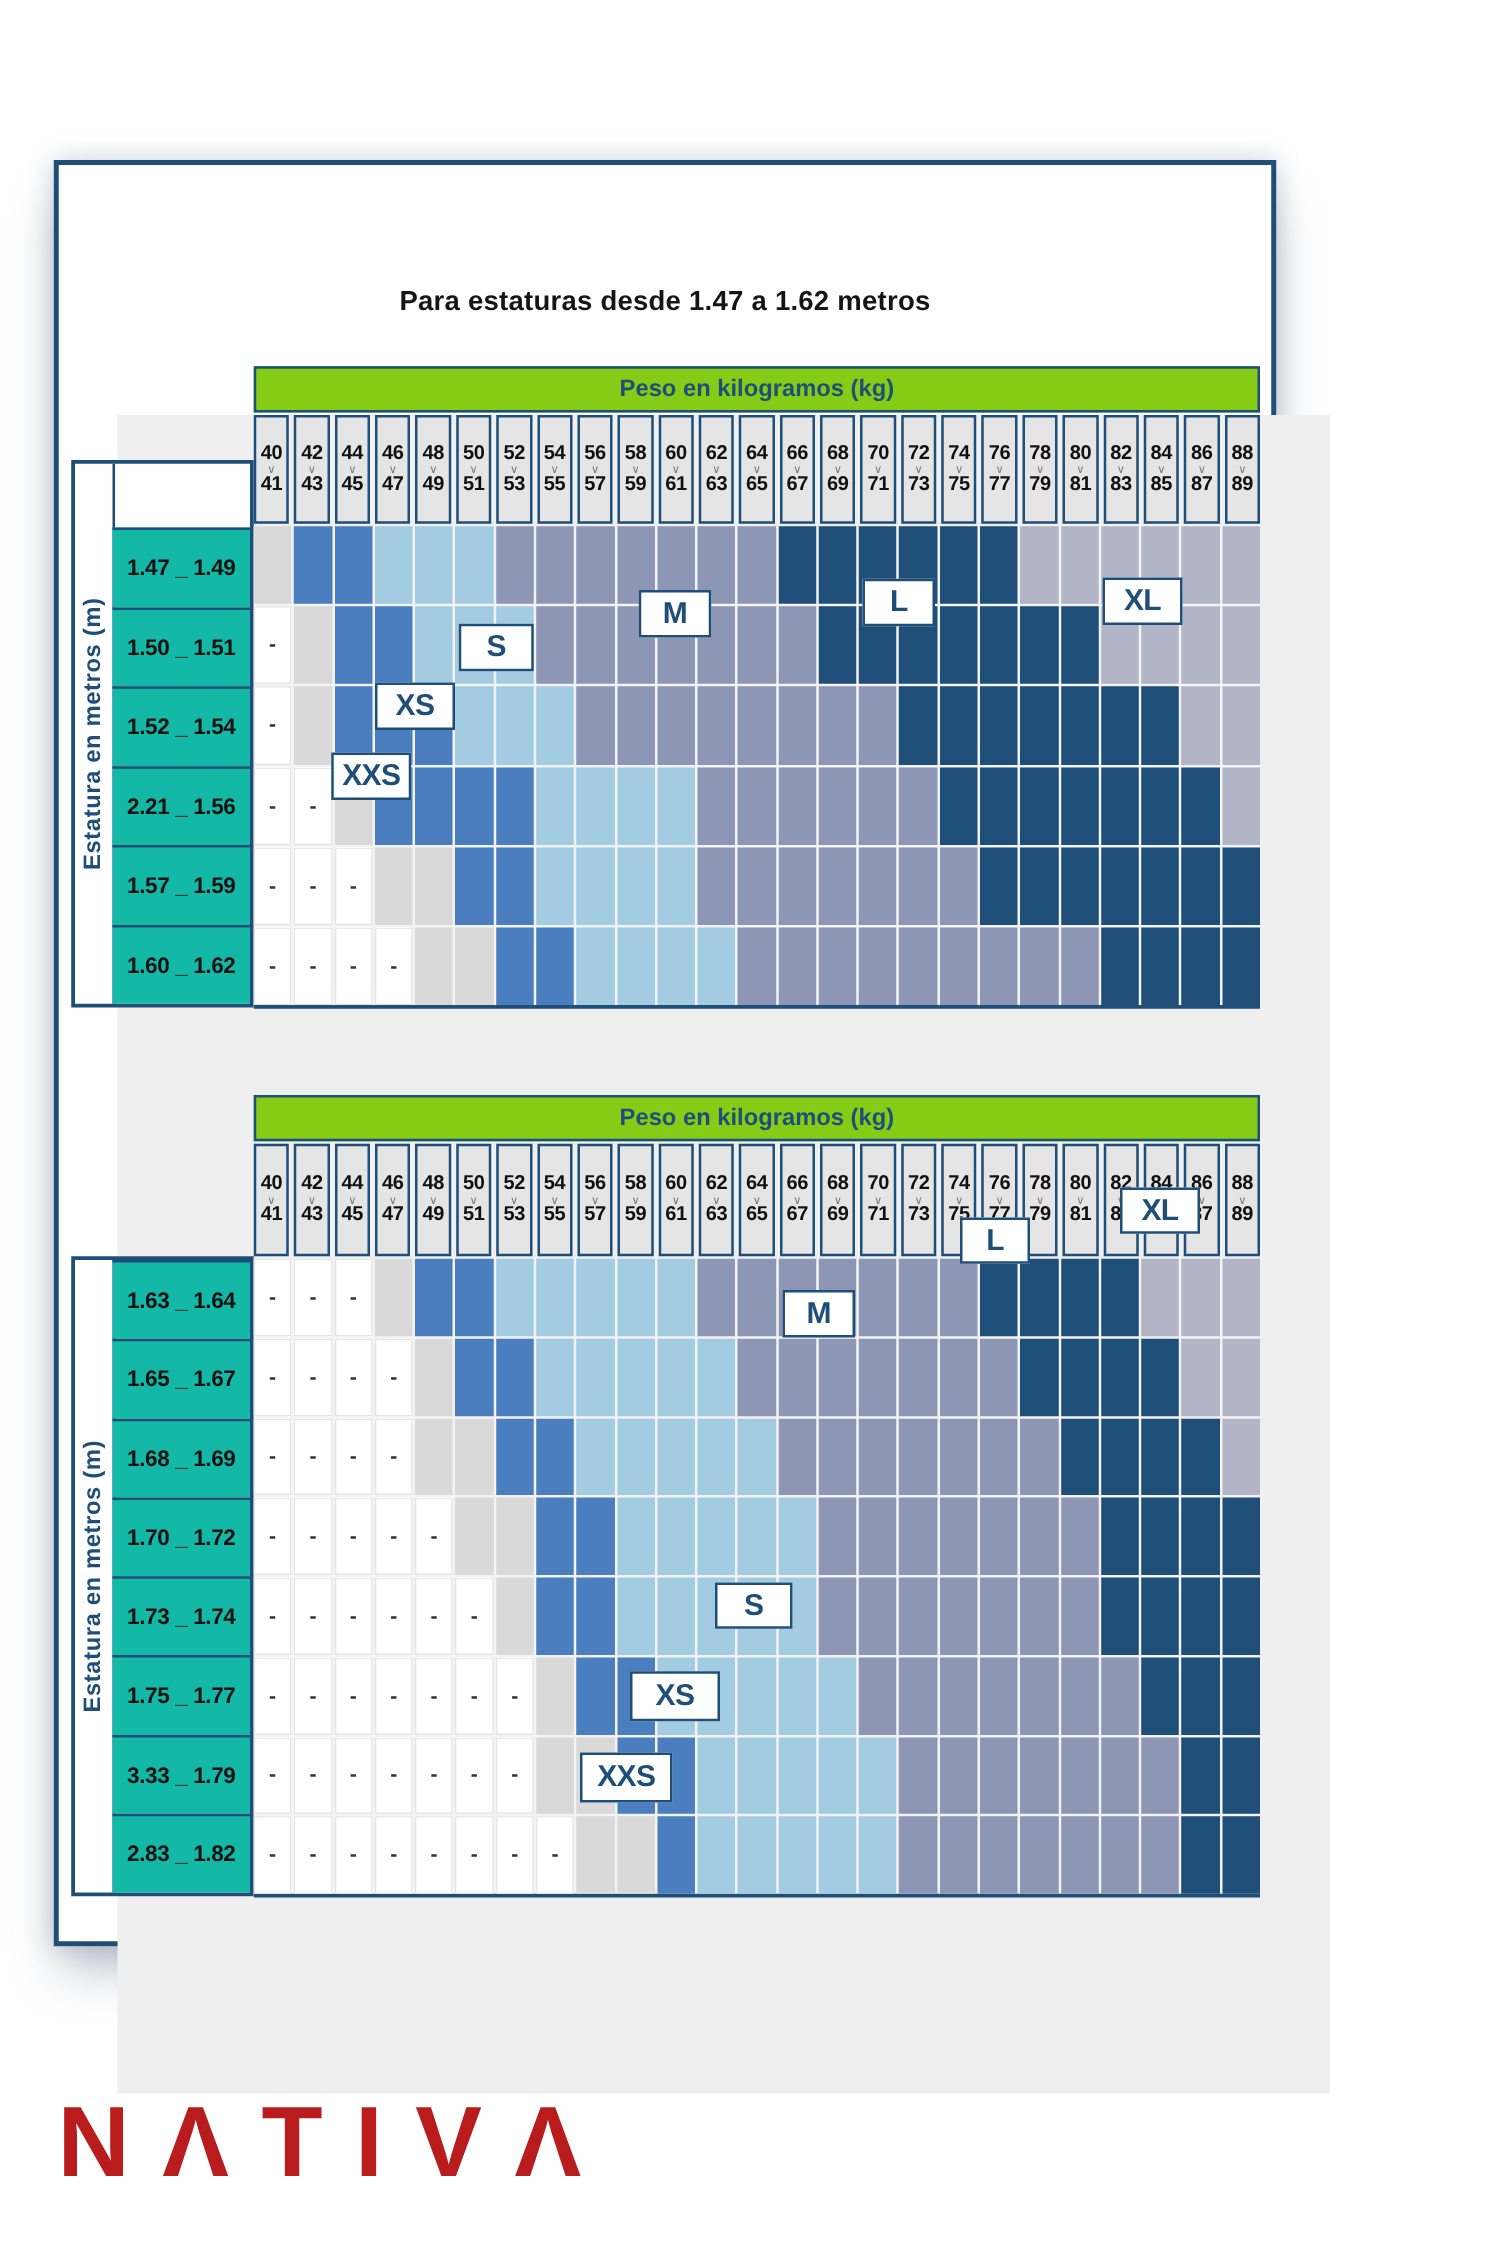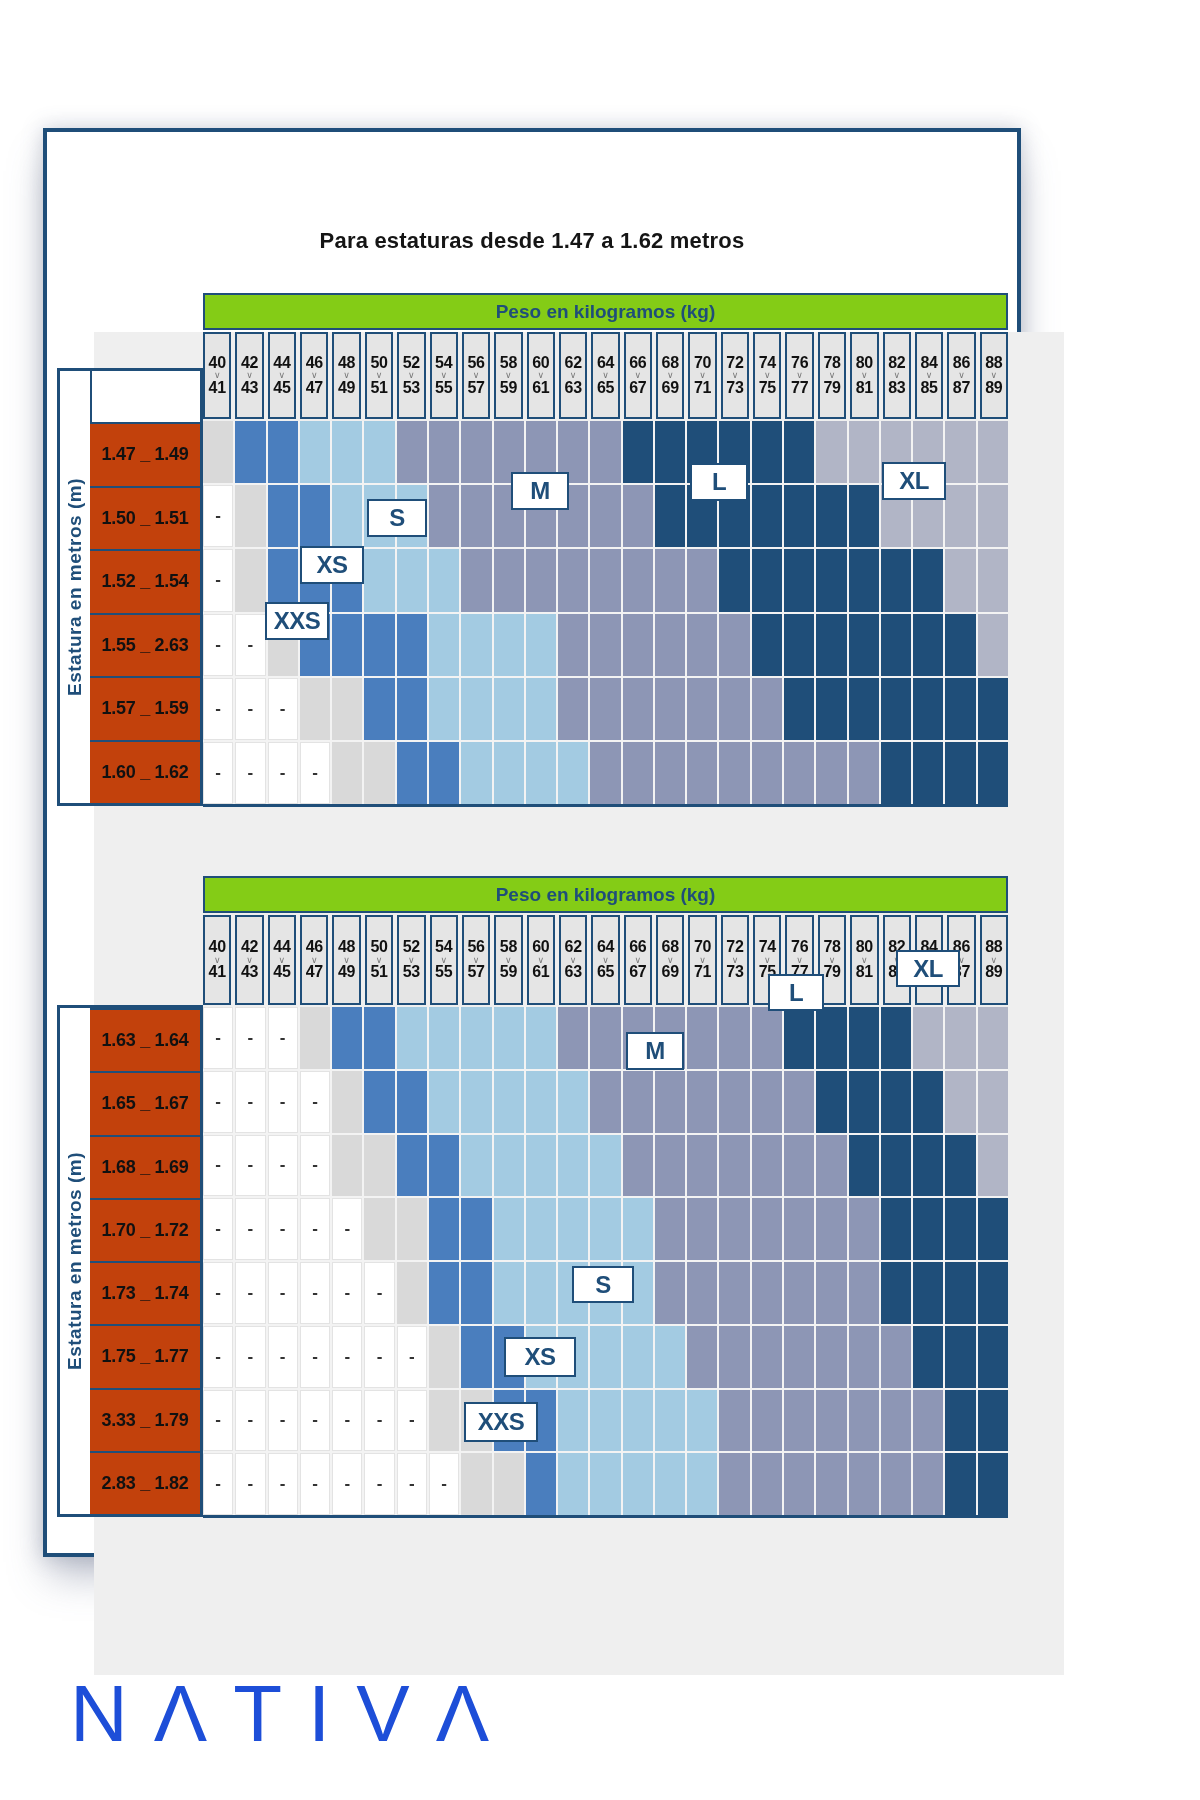--- a/index.html
+++ b/index.html
@@ -46,7 +46,7 @@
   .rl-t1{top:51px;} .rl-t2{top:0px;}
   .rowlabel{flex:1;border-top:2px solid #1F4E79;box-sizing:border-box;display:flex;
             align-items:center;justify-content:center;font-size:18px;font-weight:bold;color:#111;
-            letter-spacing:-.3px;background:#c2410c;}
+            letter-spacing:-.3px;background:#14b8a6;}
   .sizelabel{position:absolute;background:#fff;border:2px solid #1F4E79;box-sizing:border-box;
              display:flex;align-items:center;justify-content:center;color:#1F4E79;
              font-weight:bold;font-size:24px;z-index:6;letter-spacing:-.5px;}

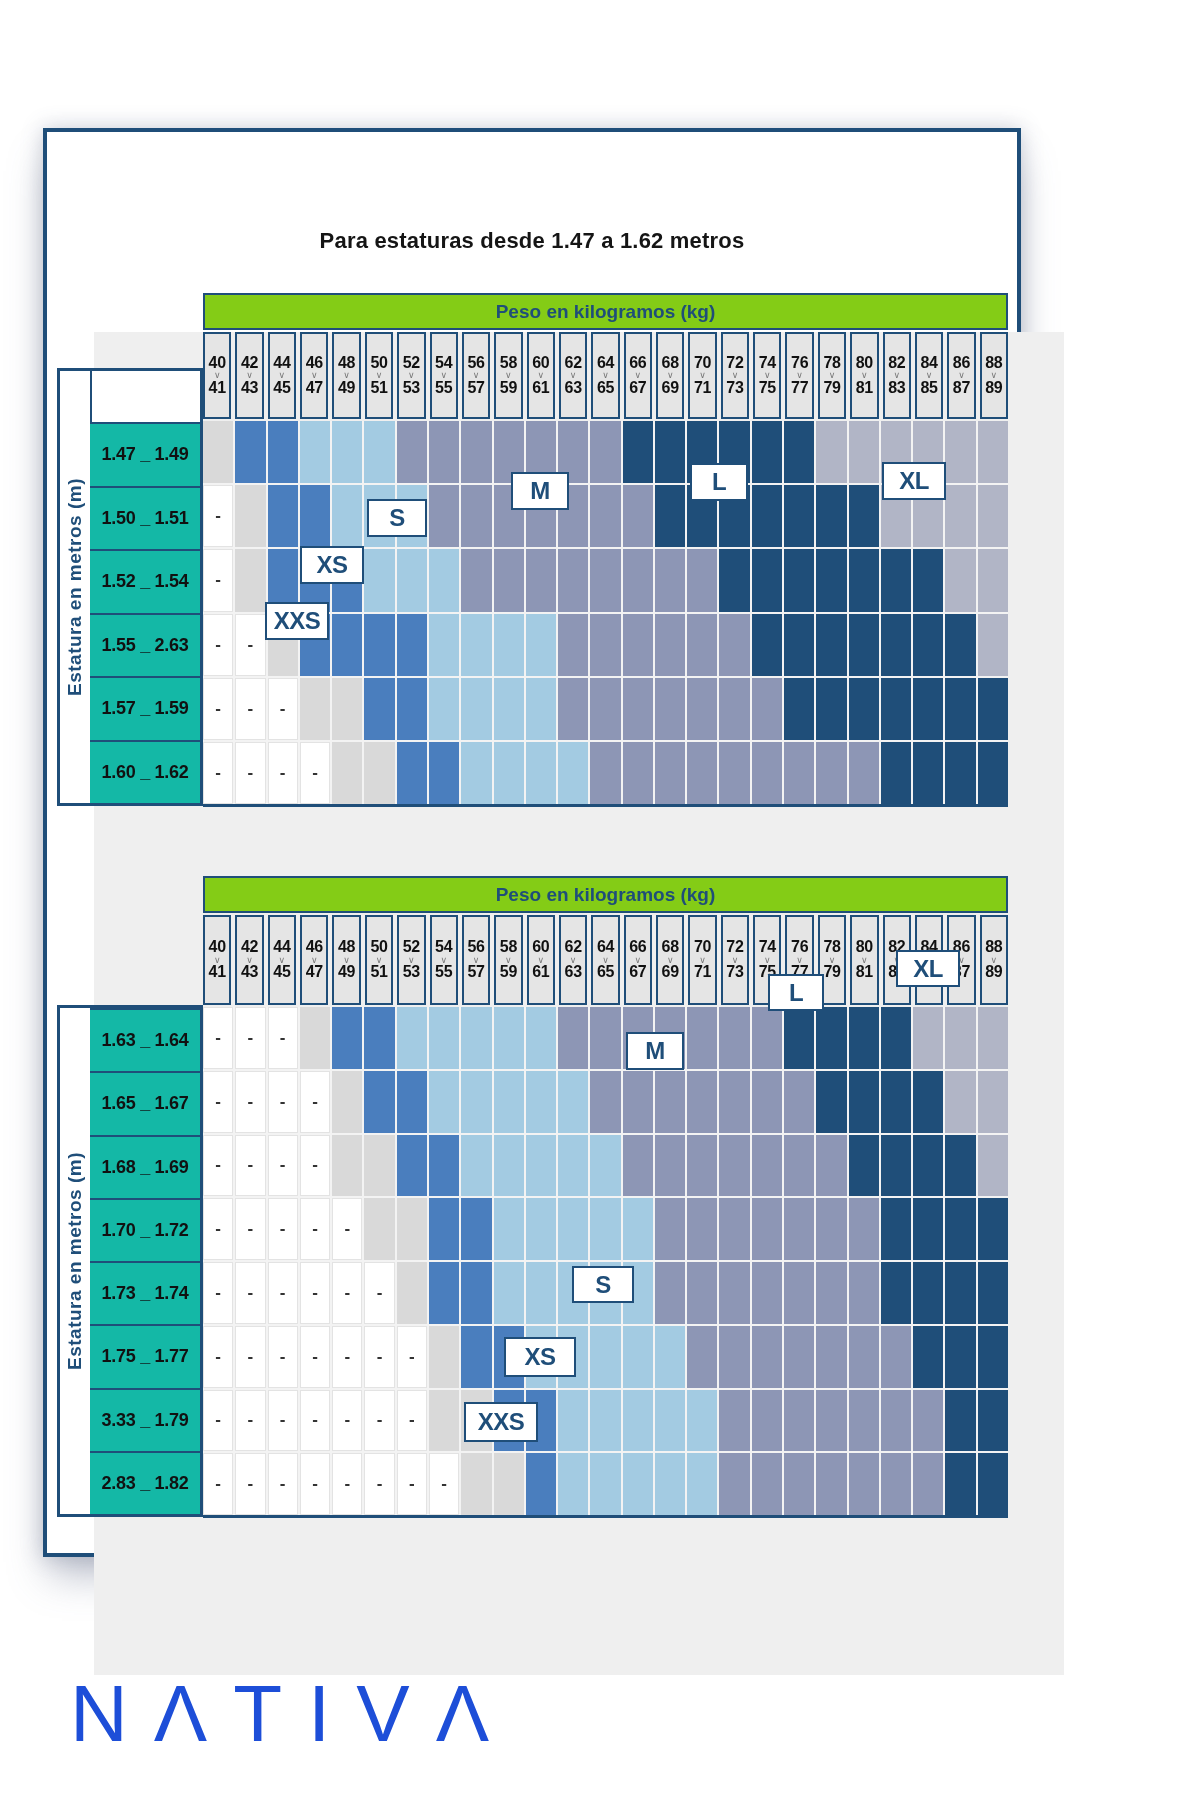--- a/index.html
+++ b/index.html
@@ -200,7 +200,7 @@
         <div class="rowlabel">1.47 _ 1.49</div>
         <div class="rowlabel">1.50 _ 1.51</div>
         <div class="rowlabel">1.52 _ 1.54</div>
-        <div class="rowlabel">1.55 _ 2.63</div>
+        <div class="rowlabel">2.21 _ 1.56</div>
         <div class="rowlabel">1.57 _ 1.59</div>
         <div class="rowlabel">1.60 _ 1.62</div>
       </div>

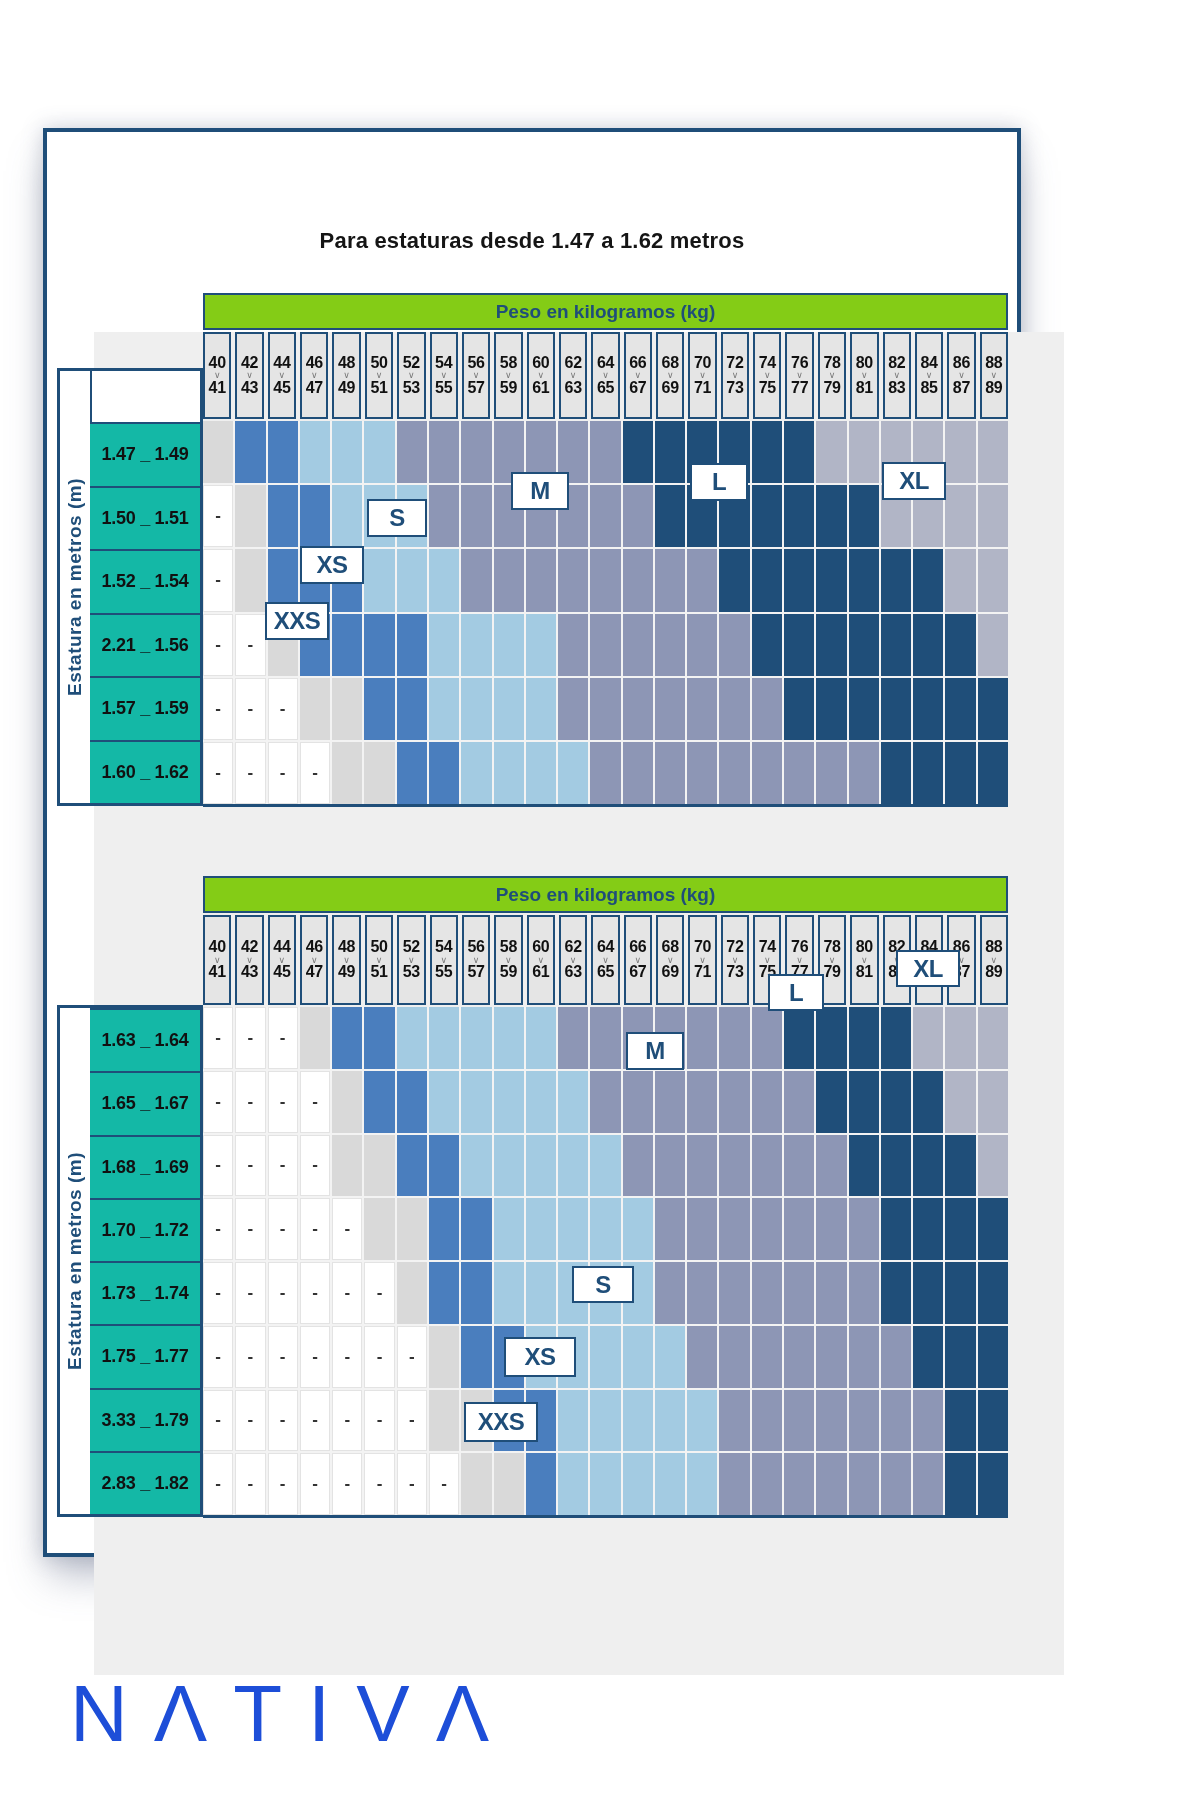--- a/index.html
+++ b/index.html
@@ -50,8 +50,8 @@
   .sizelabel{position:absolute;background:#fff;border:2px solid #1F4E79;box-sizing:border-box;
              display:flex;align-items:center;justify-content:center;color:#1F4E79;
              font-weight:bold;font-size:24px;z-index:6;letter-spacing:-.5px;}
-  .logo{position:absolute;left:46px;top:1668px;font-size:80px;color:#1d4ed8;
-        letter-spacing:26px;font-weight:normal;margin-left:24px;}
+  .logo{position:absolute;left:46px;top:1668px;font-size:80px;color:#b91c1c;
+        letter-spacing:26px;font-weight:bold;}
 </style>
 </head>
 <body>

